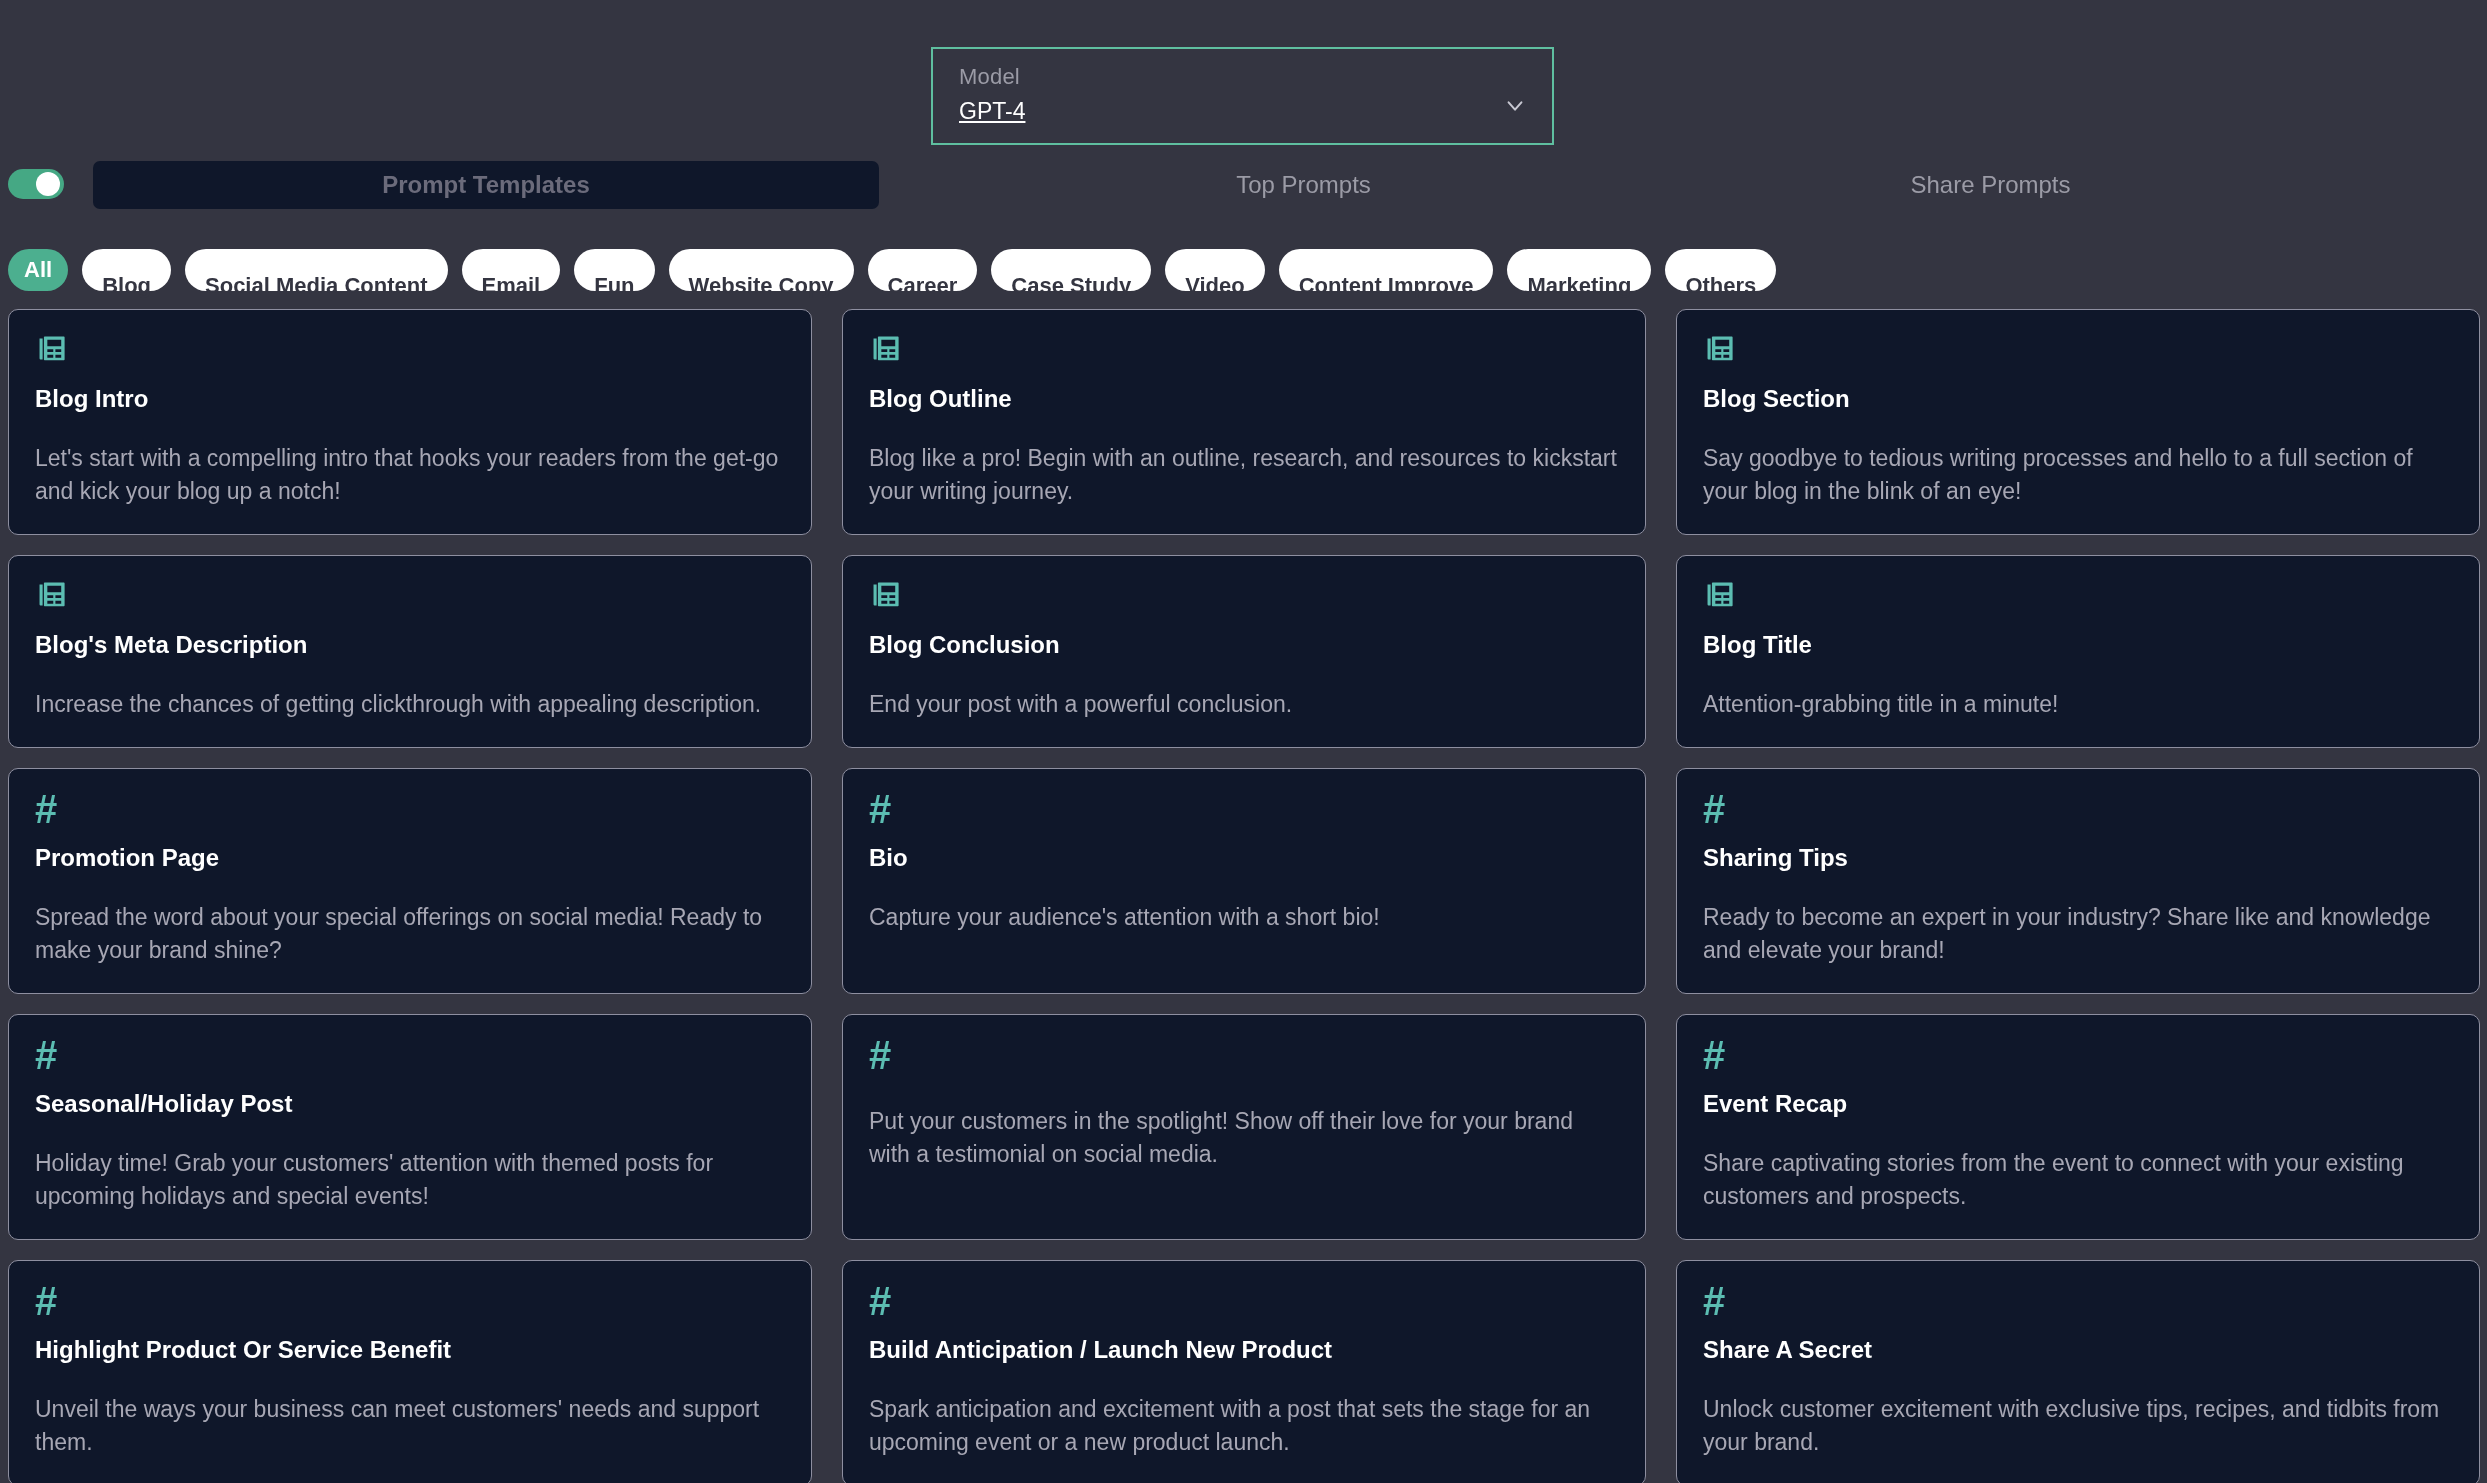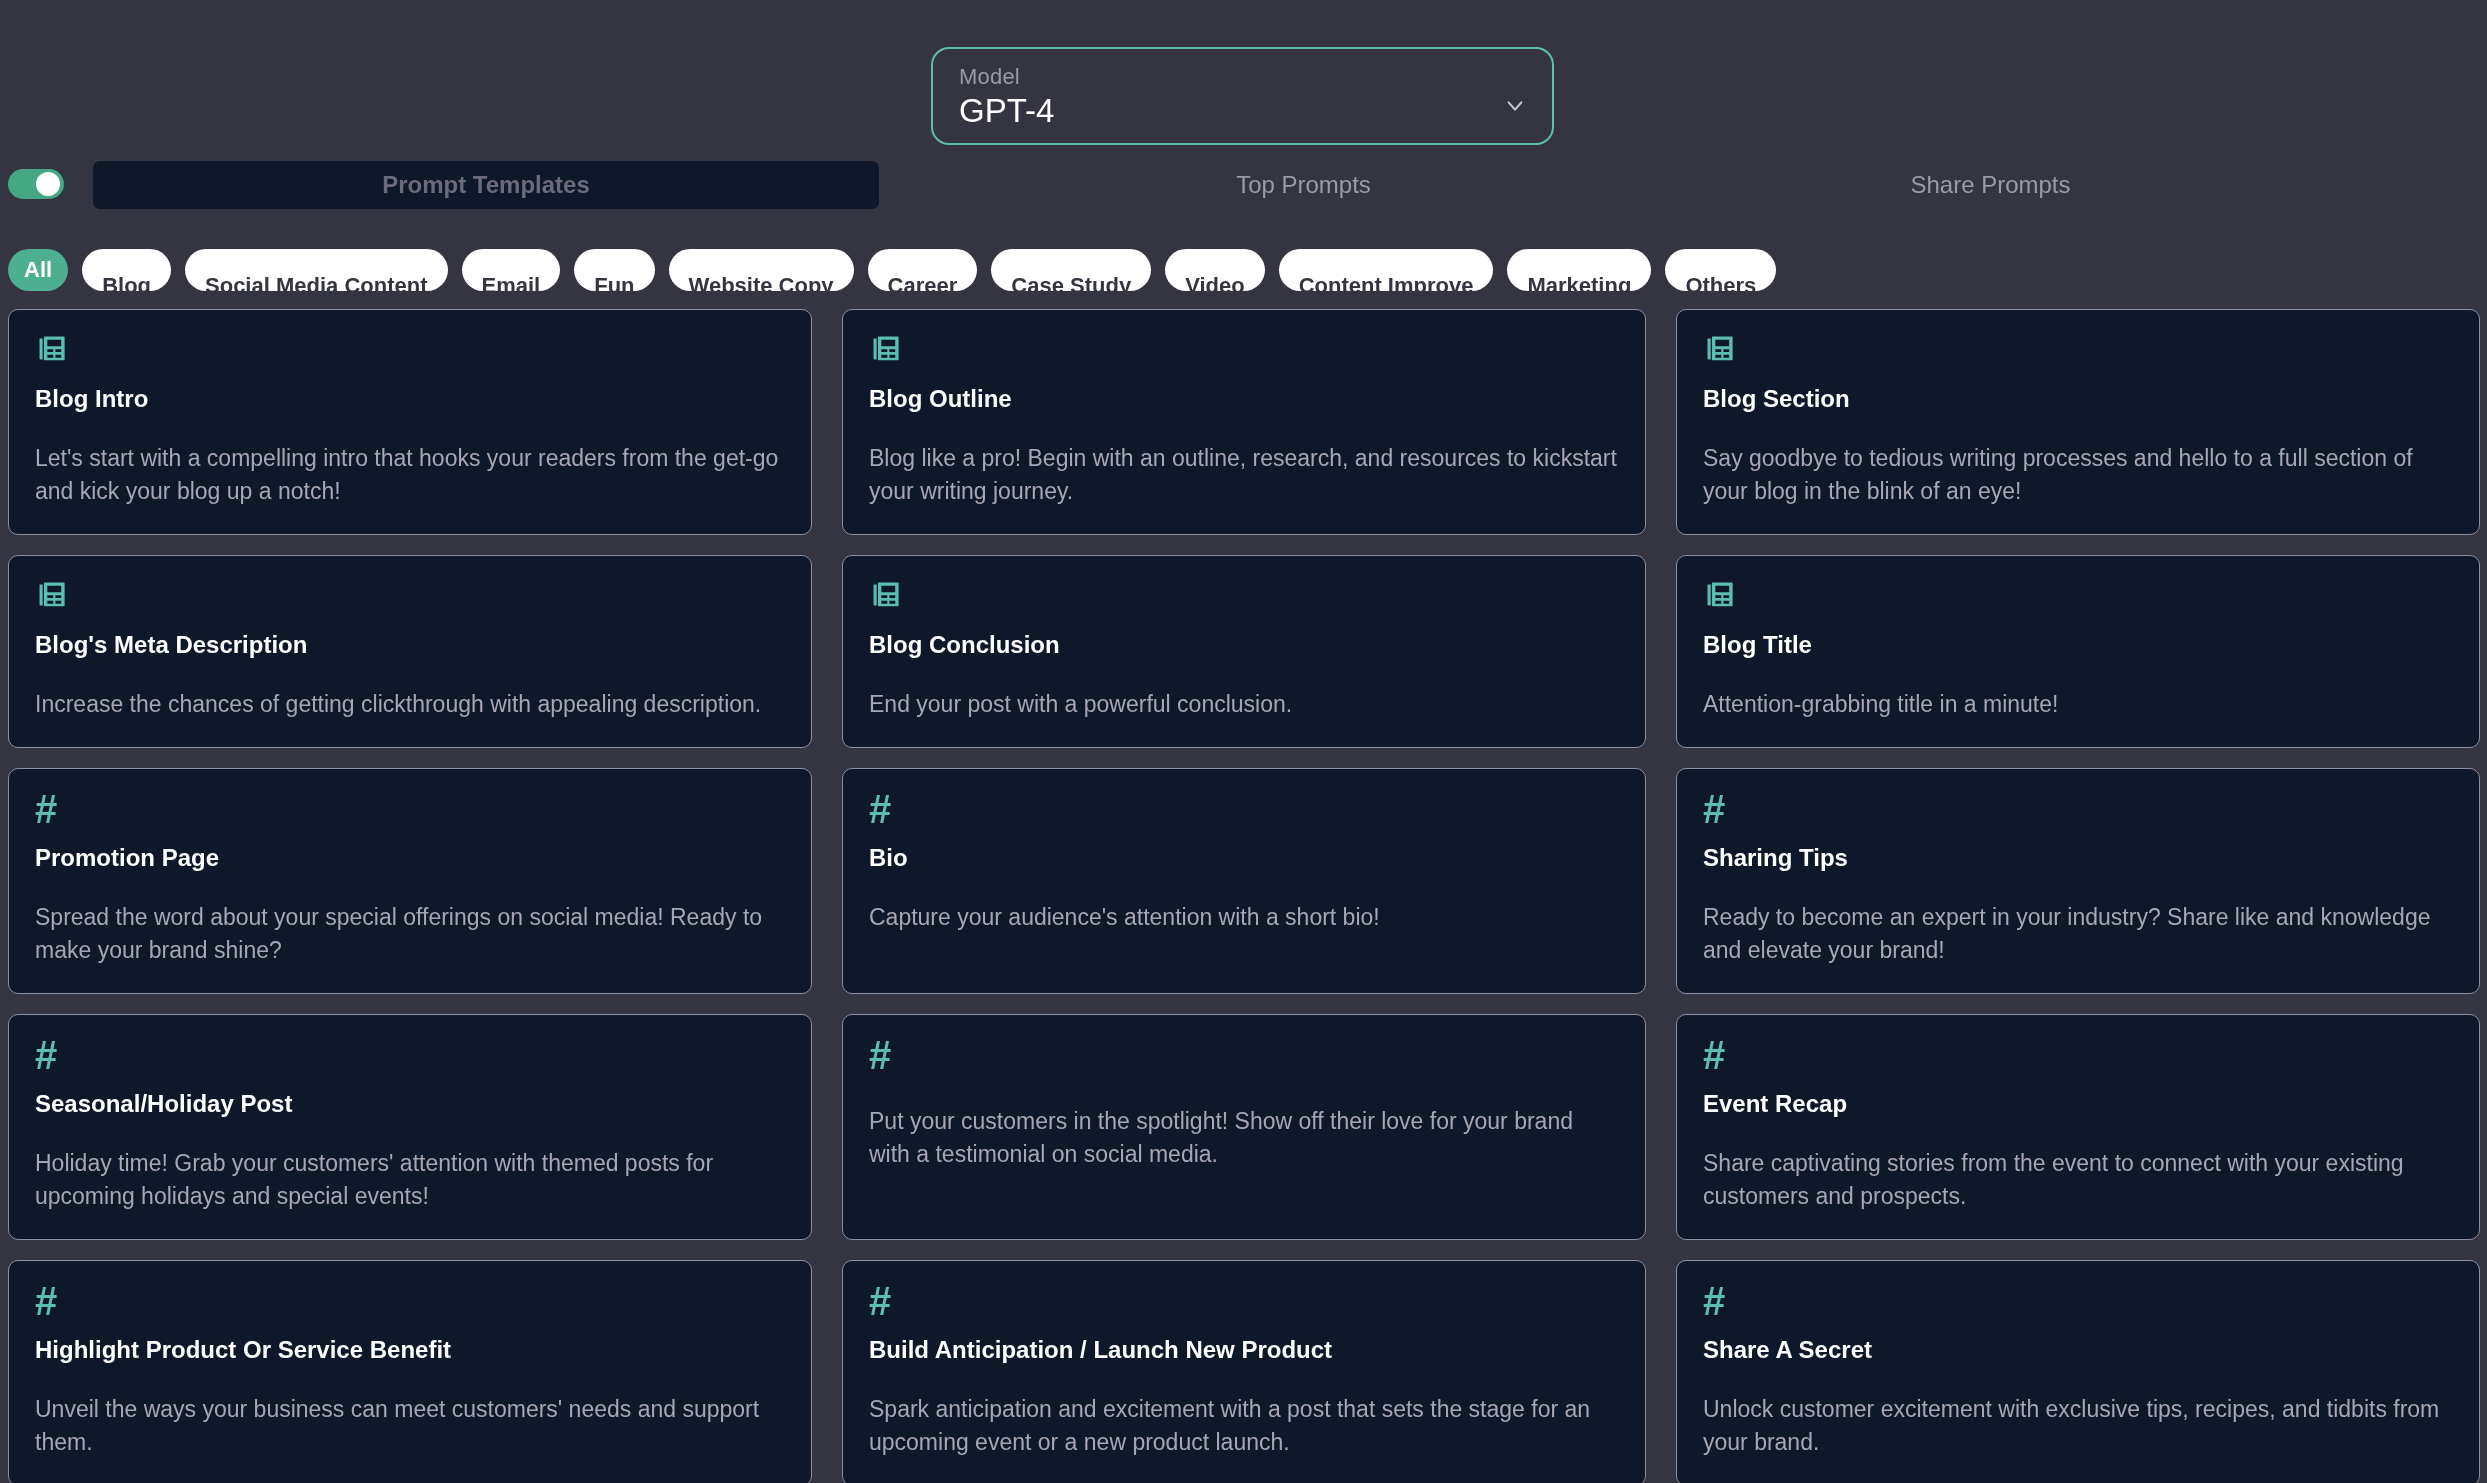--- a/index.html
+++ b/index.html
@@ -23,7 +23,7 @@
     width: 623px;
     height: 98px;
     border: 2px solid #5fbfa0;
-    border-radius: 18px;
+    border-radius: 0;
     background: #343541;
     padding: 14px 24px 0 26px;
     cursor: pointer;

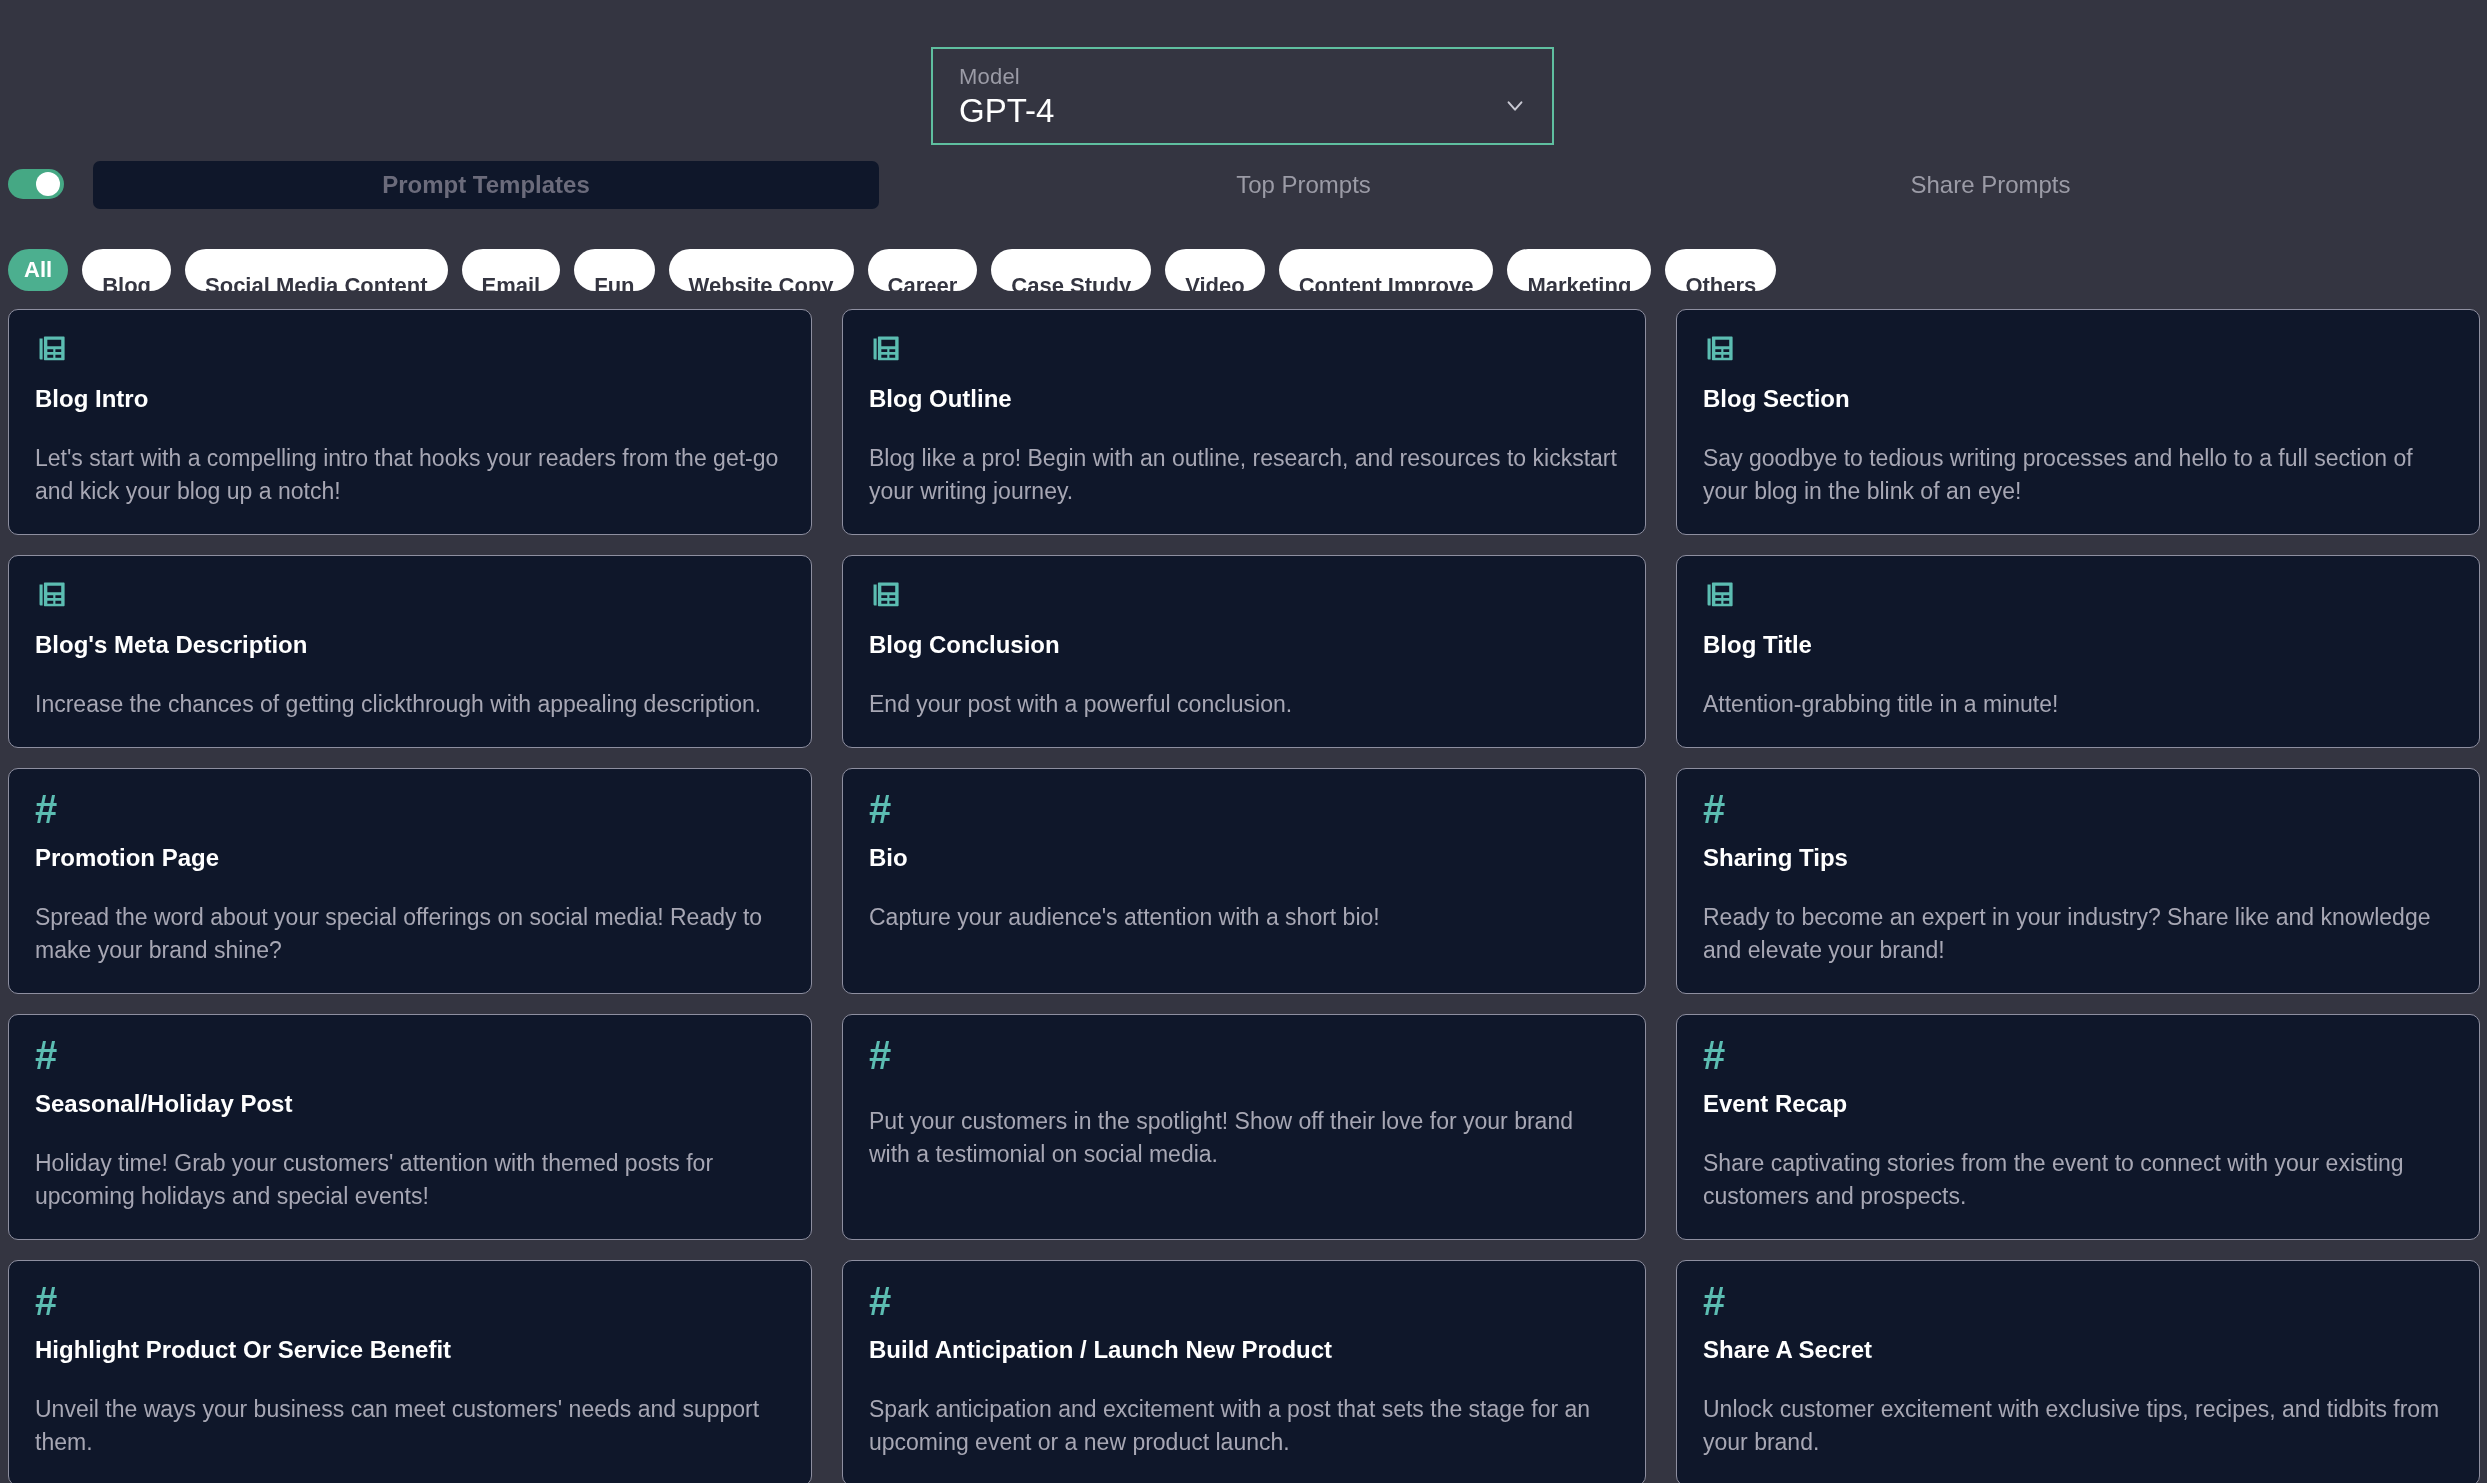--- a/index.html
+++ b/index.html
@@ -36,10 +36,11 @@
   }
   .model-value {
     color: #ffffff;
-    font-size: 33px;
+    font-size: 23px;
     font-weight: 400;
     line-height: 36px;
     margin-top: 2px;
+    text-decoration: underline;
   }
   .model-chevron {
     position: absolute;

